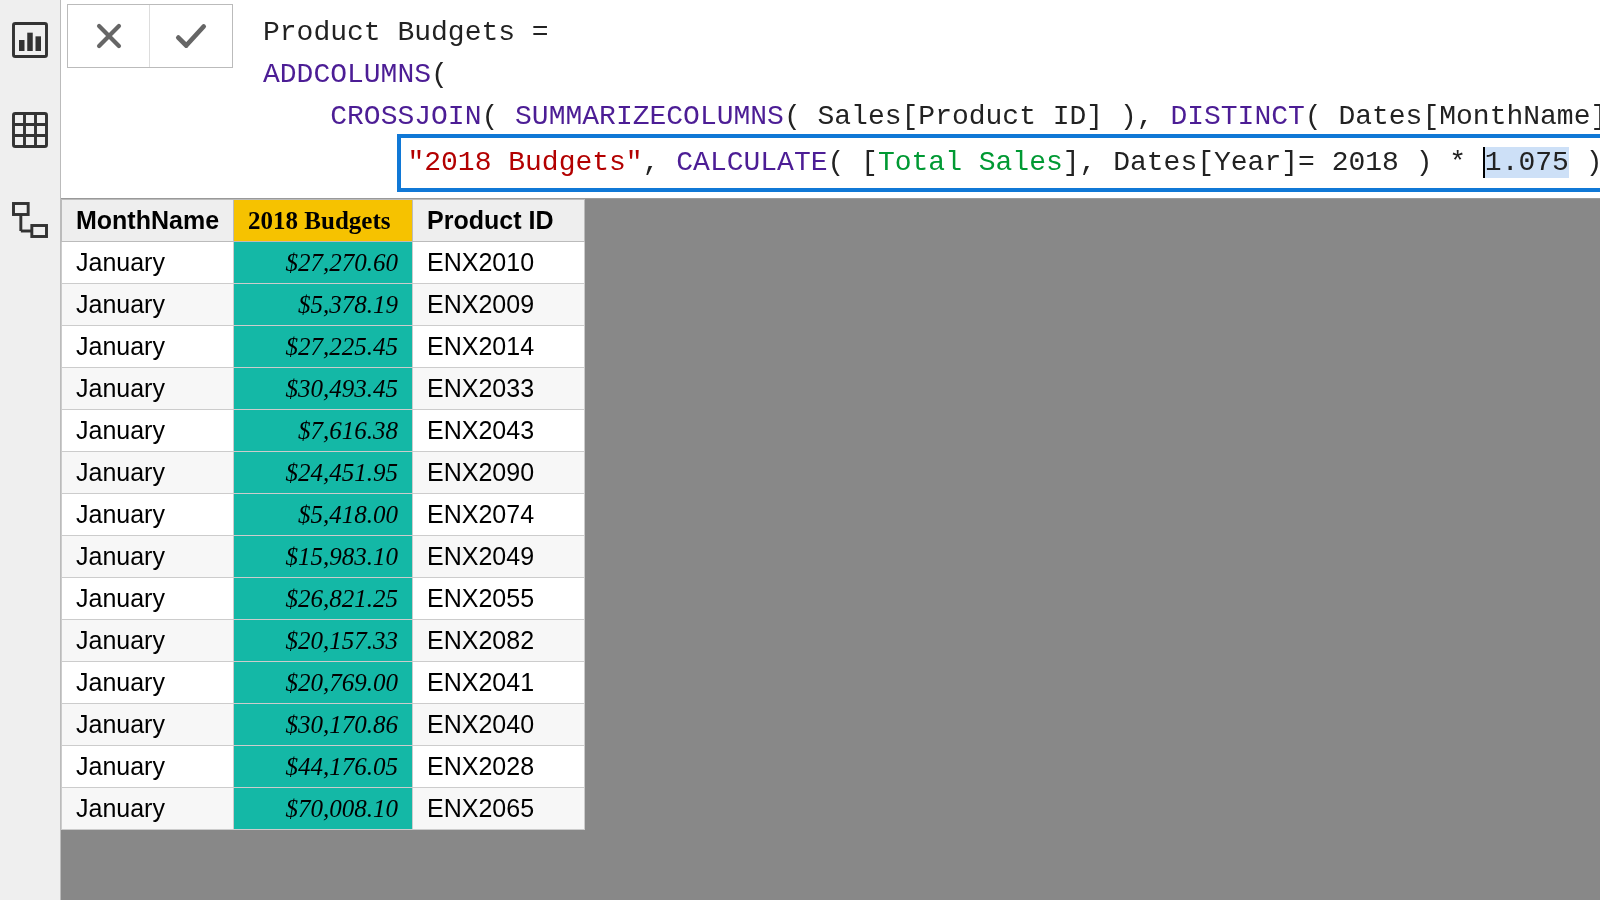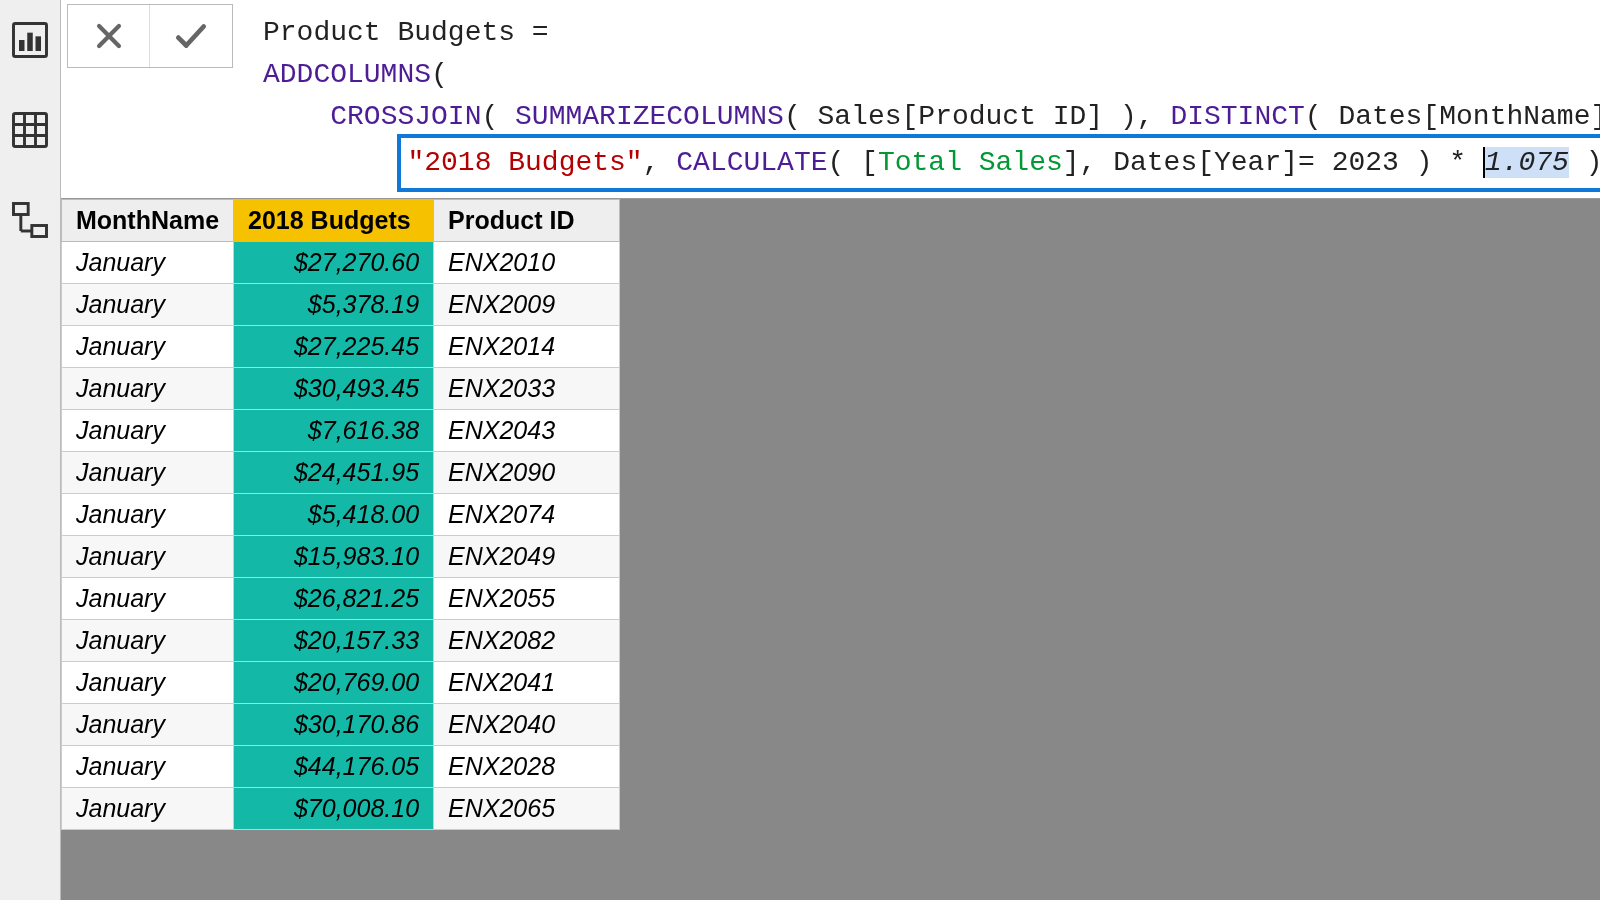--- a/index.html
+++ b/index.html
@@ -181,7 +181,7 @@
     <div class="formula-text"><span>Product Budgets = </span>
 <span class="tok-fn">ADDCOLUMNS</span><span>(</span>
     <span class="tok-fn">CROSSJOIN</span><span>( </span><span class="tok-fn">SUMMARIZECOLUMNS</span><span>( Sales[Product ID] ), </span><span class="tok-fn">DISTINCT</span><span>( Dates[MonthName] ) ),</span>
-        <span class="highlight-box"><span class="tok-str">"2018 Budgets"</span><span>, </span><span class="tok-fn">CALCULATE</span><span>( [</span><span class="tok-col">Total Sales</span><span>], Dates[Year]= 2023 ) * </span><span class="caret"></span><span class="sel-num">1.075</span><span> )</span></span></div>
+        <span class="highlight-box"><span class="tok-str">"2018 Budgets"</span><span>, </span><span class="tok-fn">CALCULATE</span><span>( [</span><span class="tok-col">Total Sales</span><span>], Dates[Year]= 2018 ) * </span><span class="caret"></span><span class="sel-num">1.075</span><span> )</span></span></div>
   </div>
 
   <div class="grid-area">

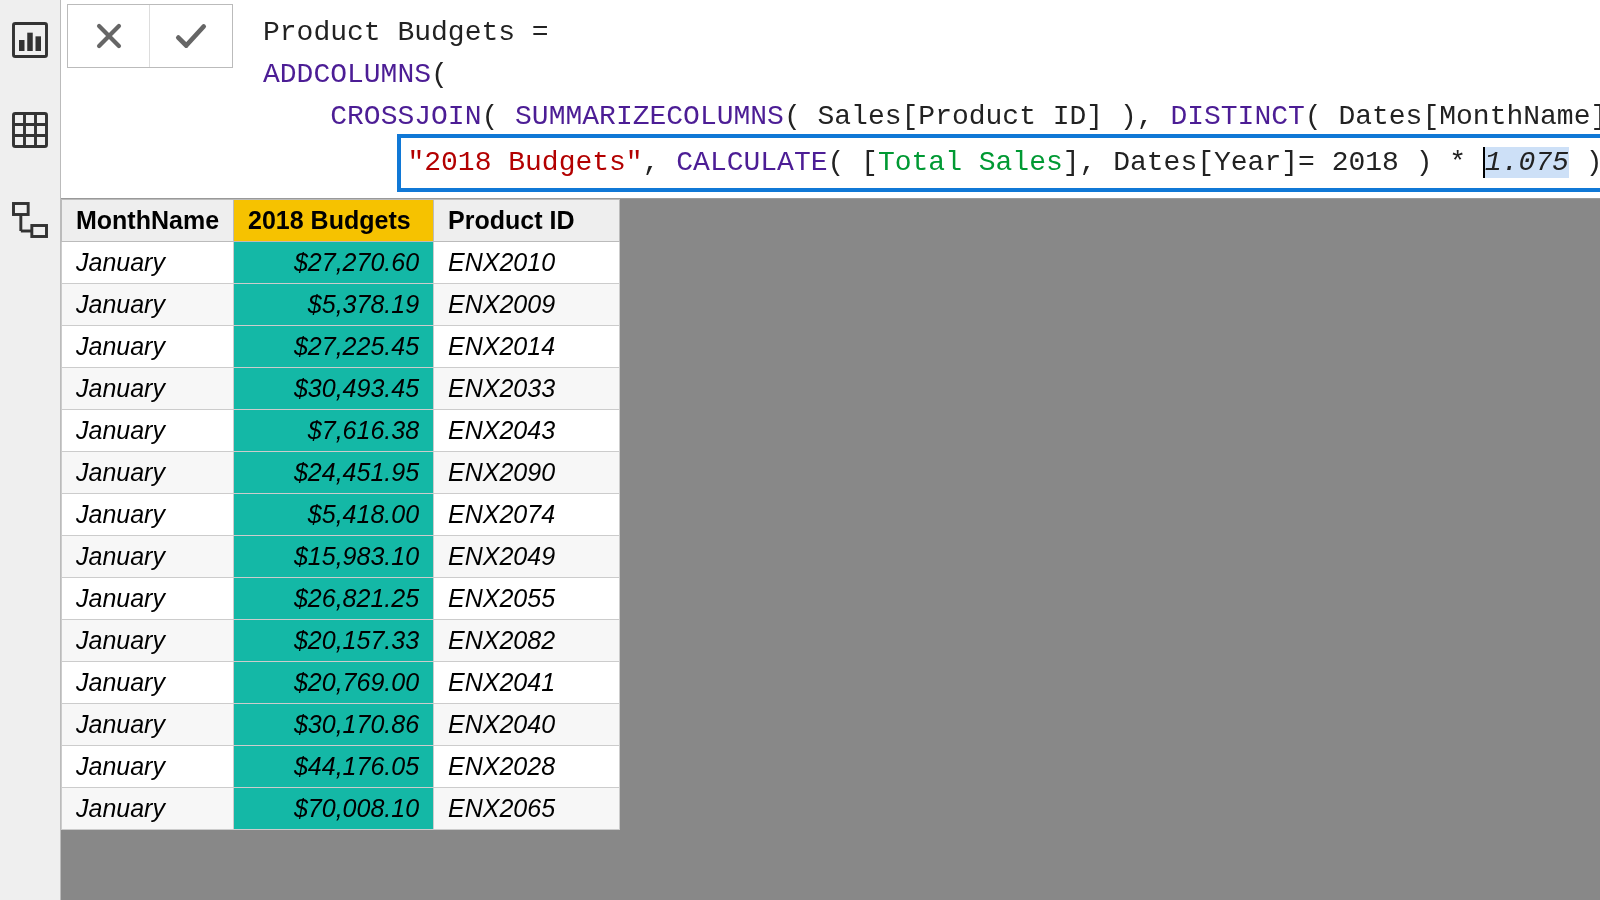--- a/index.html
+++ b/index.html
@@ -84,7 +84,6 @@
   }
   .sel-num {
     background: #cde0f7;
-    font-style: italic;
   }
   .caret {
     border-left: 2px solid #000;

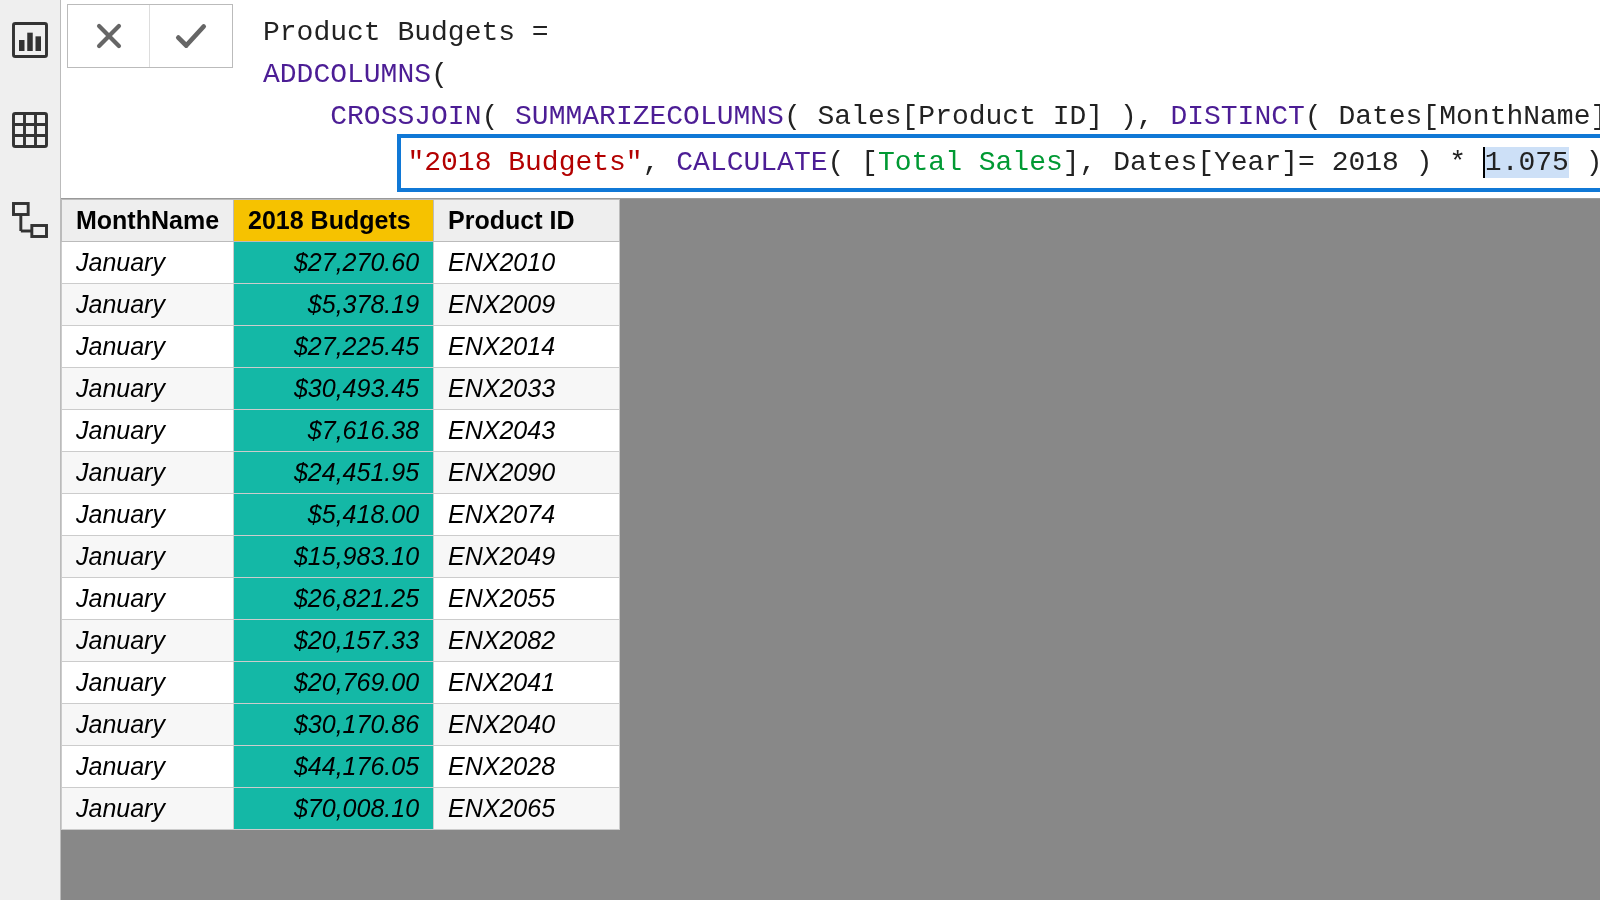--- a/index.html
+++ b/index.html
@@ -127,7 +127,7 @@
   table.data tbody tr:nth-child(even) td.monthcell { background: #f7f7f7; }
   table.data tbody tr:nth-child(even) td.idcell    { background: #f7f7f7; }
   .col-month { width: 162px; }
-  .col-bud   { width: 200px; }
+  .col-bud   { width: 179px; font-family: Liberation Serif, serif; }
   .col-id    { width: 186px; }
 </style>
 </head>

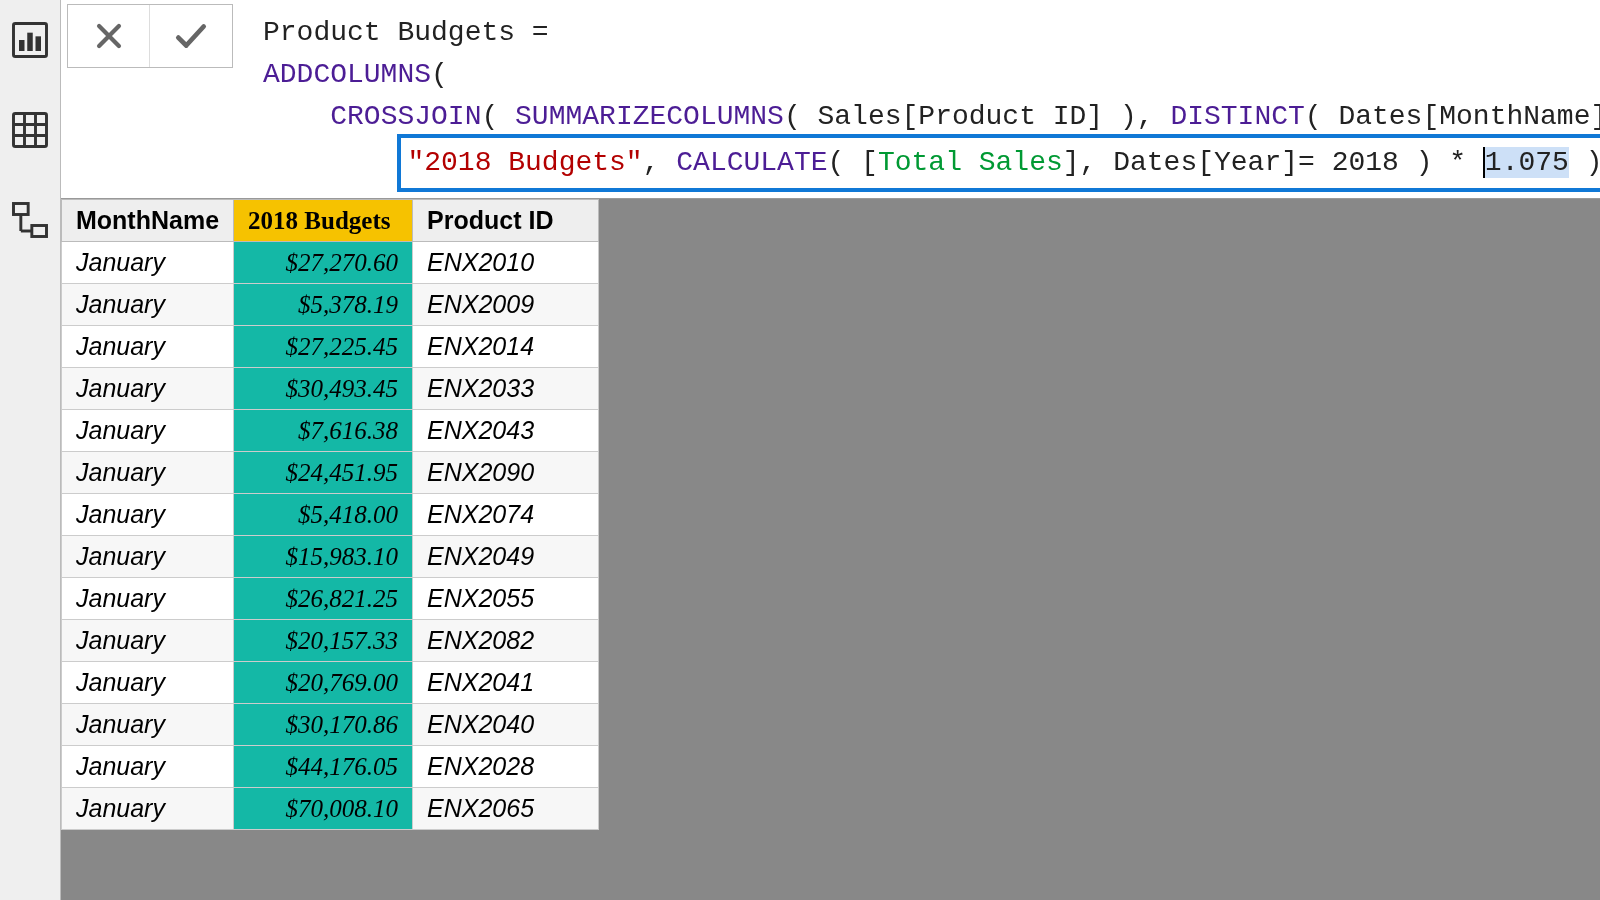--- a/index.html
+++ b/index.html
@@ -128,7 +128,7 @@
   table.data tbody tr:nth-child(even) td.idcell    { background: #f7f7f7; }
   .col-month { width: 162px; }
   .col-bud   { width: 179px; font-family: Liberation Serif, serif; }
-  .col-id    { width: 186px; }
+  .col-id    { width: 172px; }
 </style>
 </head>
 <body>

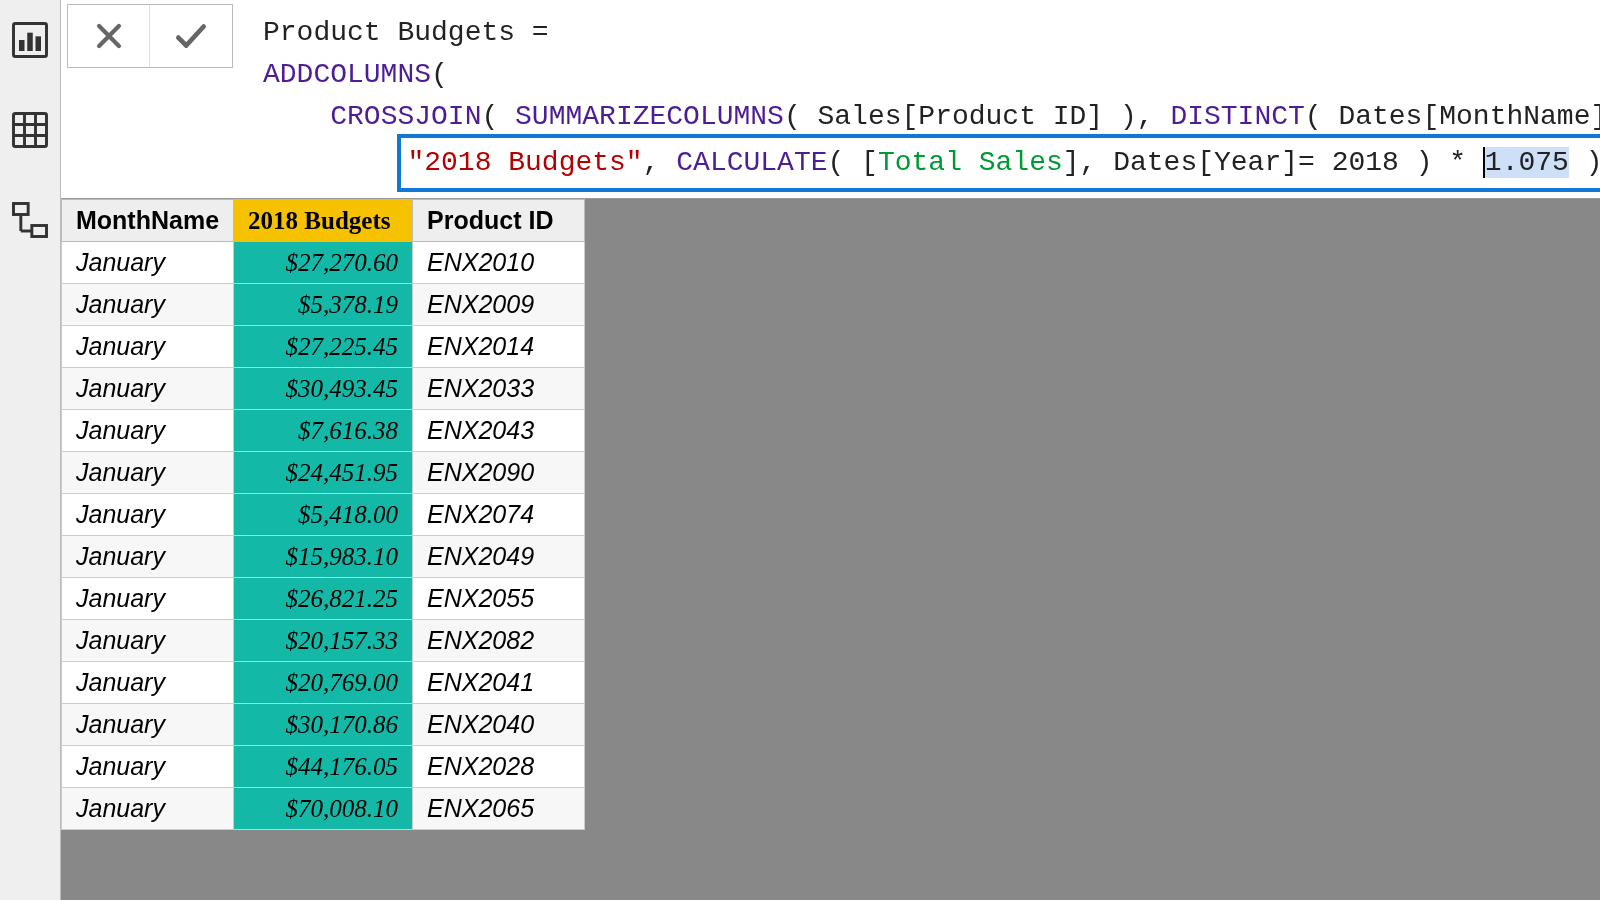--- a/index.html
+++ b/index.html
@@ -114,7 +114,6 @@
     border: 1px solid #ccc;
     background: #fff;
     white-space: nowrap;
-    font-style: italic;
   }
   table.data td.numcell {
     text-align: right;

